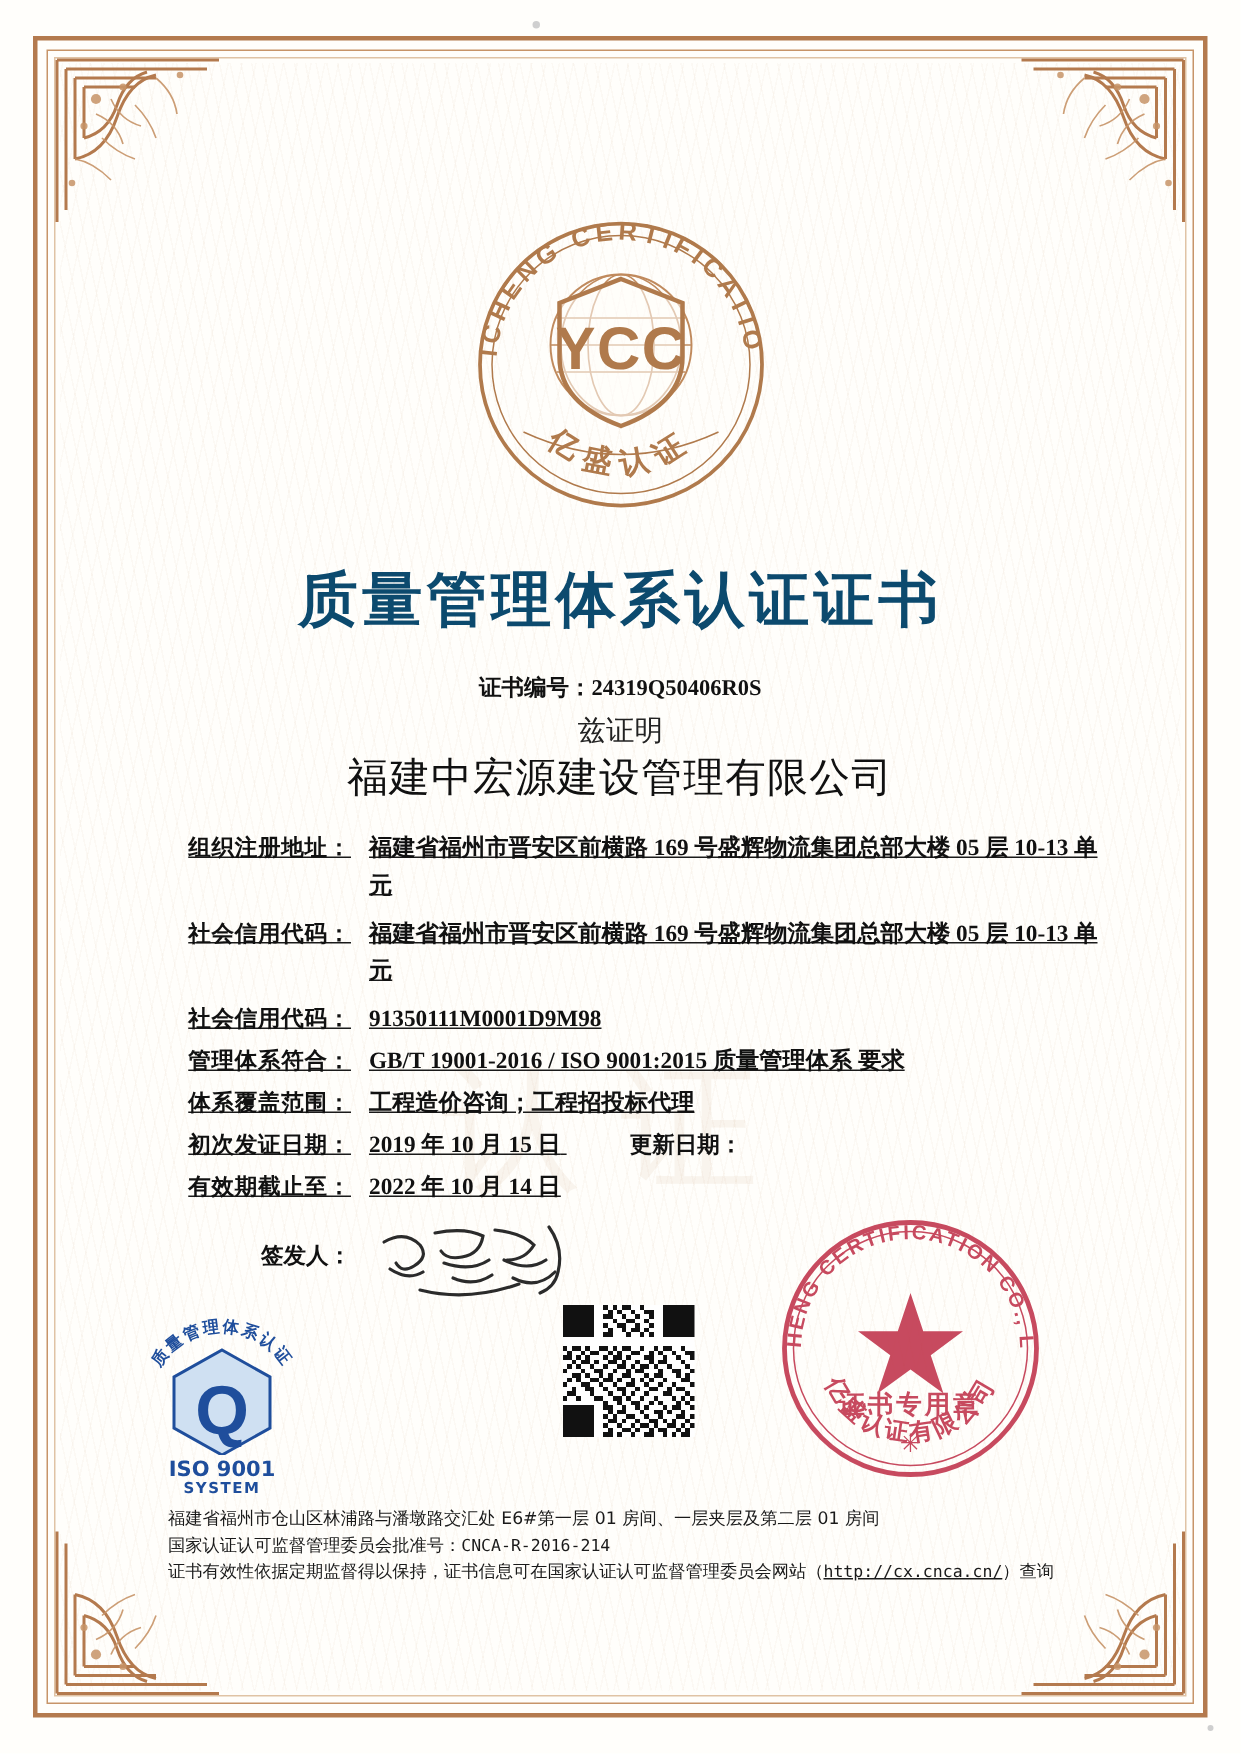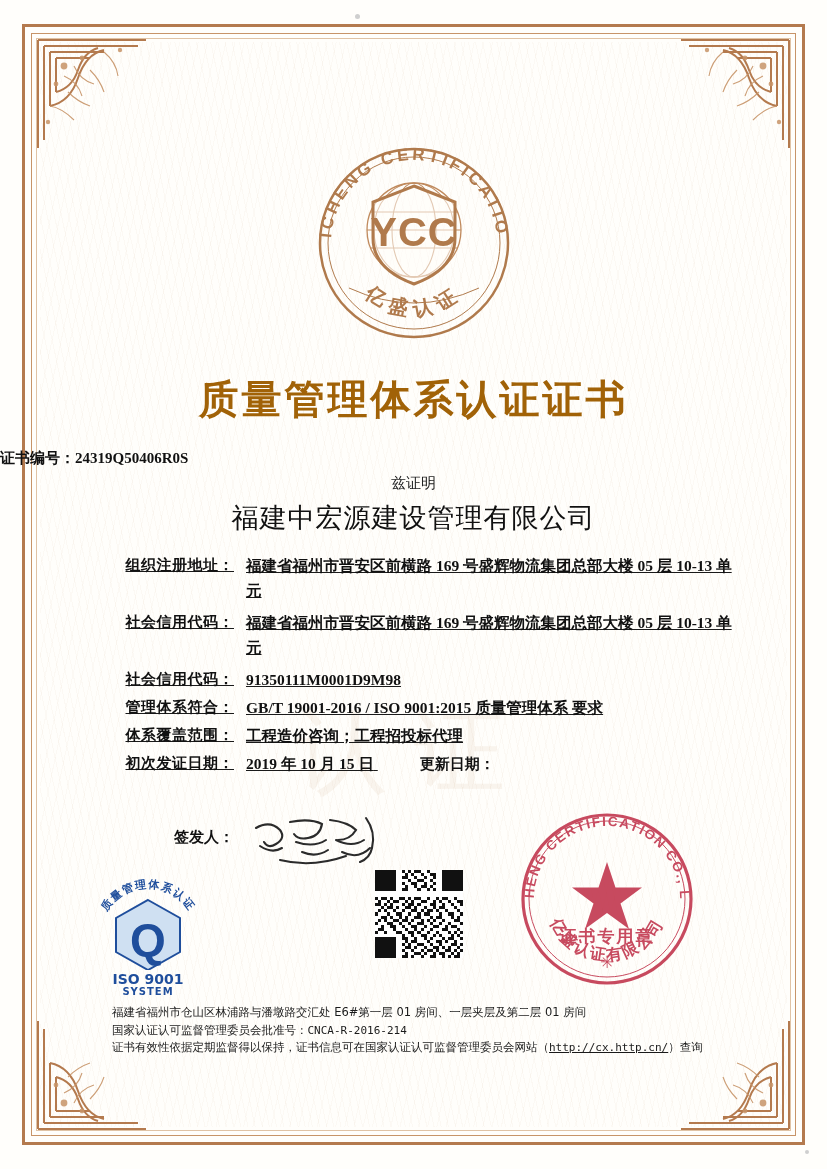--- a/index.html
+++ b/index.html
@@ -91,7 +91,7 @@
     font-weight: bold;
     font-size: 40px;
     letter-spacing: 3px;
-    color: #a16207;
+    color: #0c4a6e;
   }
   .cert-no {
     position: absolute;

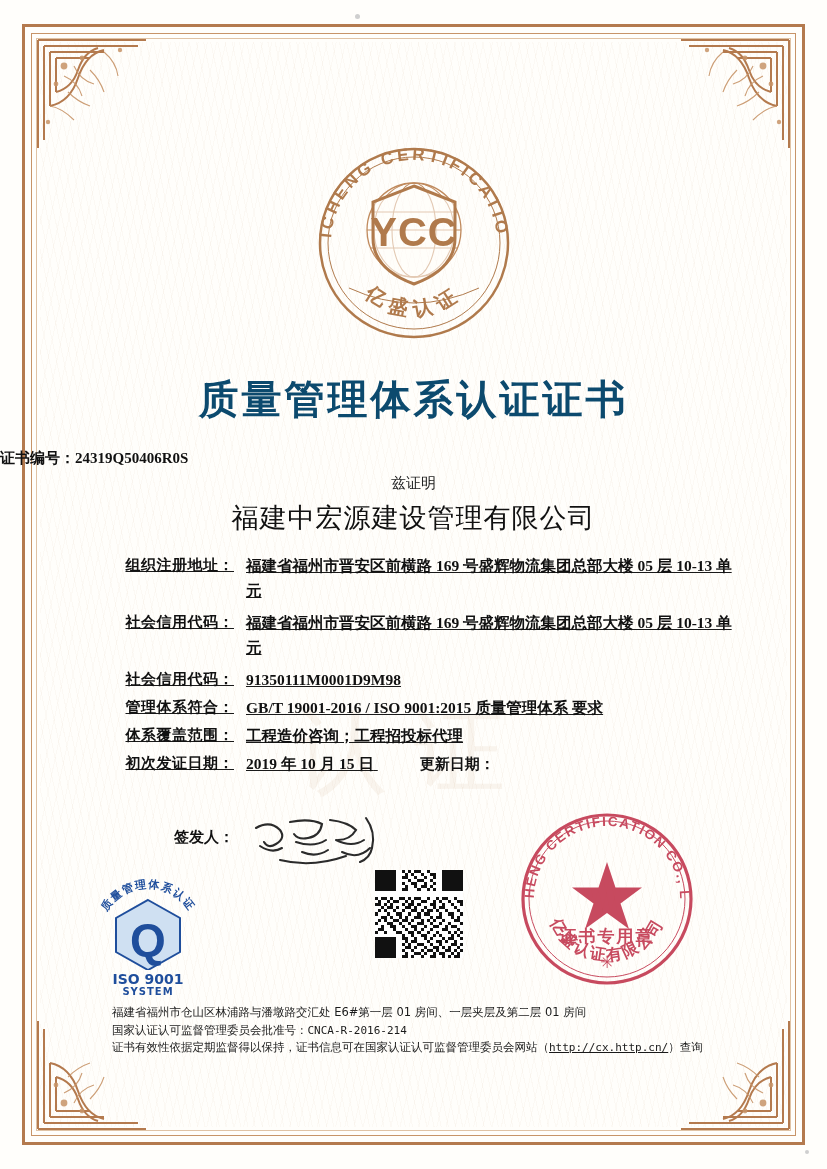--- a/index.html
+++ b/index.html
@@ -97,7 +97,7 @@
     position: absolute;
     top: 449px;
     left: 0; right: 0;
-    text-align: left;
+    text-align: center;
     font-size: 15px;
     font-weight: bold;
     color: #111;

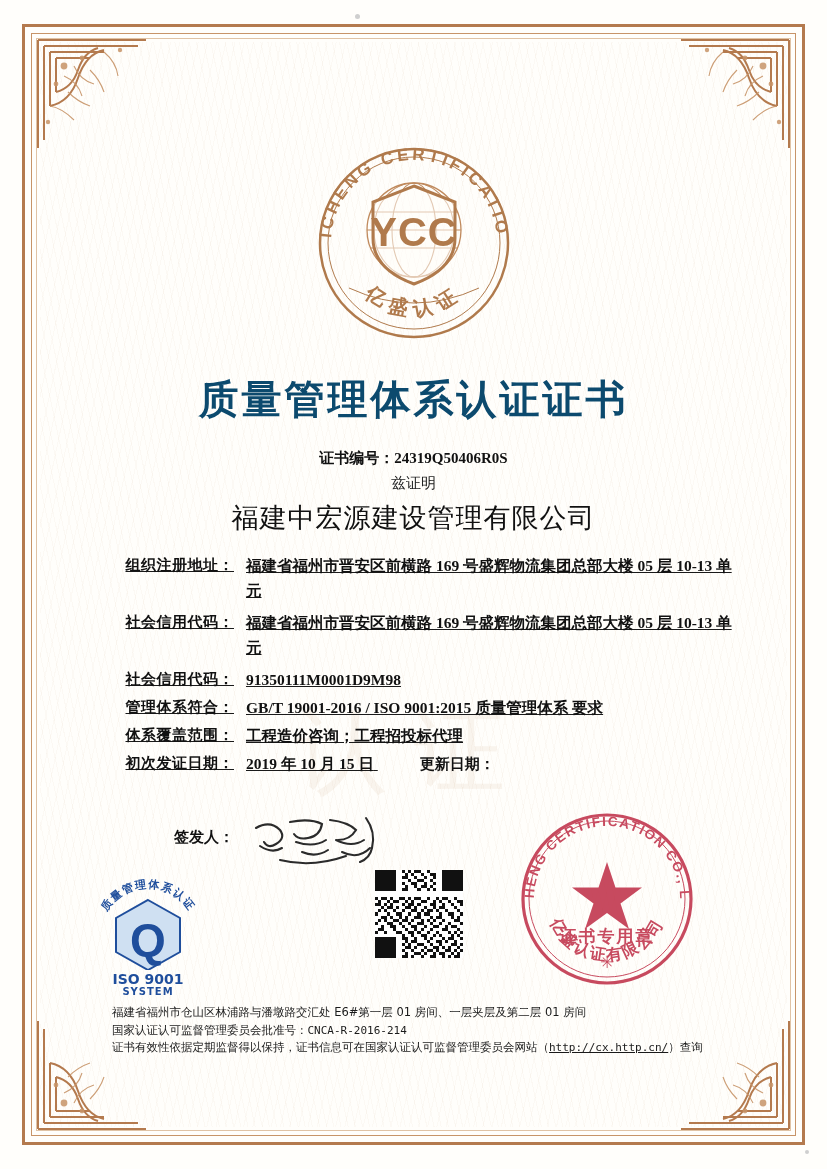--- a/index.html
+++ b/index.html
@@ -107,7 +107,7 @@
     top: 474px;
     left: 0; right: 0;
     text-align: center;
-    font-size: 15px;
+    font-size: 19px;
     color: #222;
   }
   .company {

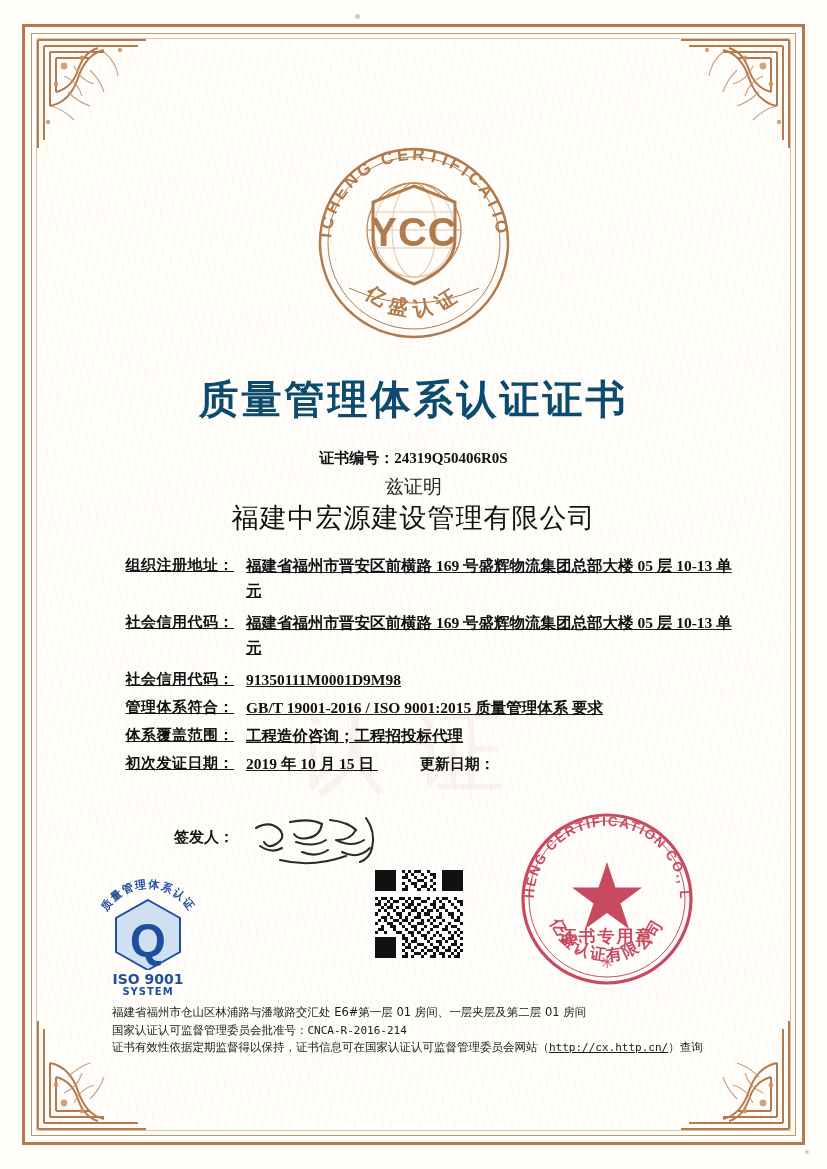--- a/index.html
+++ b/index.html
@@ -419,6 +419,10 @@
         <span>2019 年 10 月 15 日</span>
         <span class="inline-sub">更新日期：</span>
       </div>
+    </div>
+    <div class="field-row tight">
+      <div class="field-label">有效期截止至：</div>
+      <div class="field-value">2022 年 10 月 14 日</div>
     </div>
   </div>
 

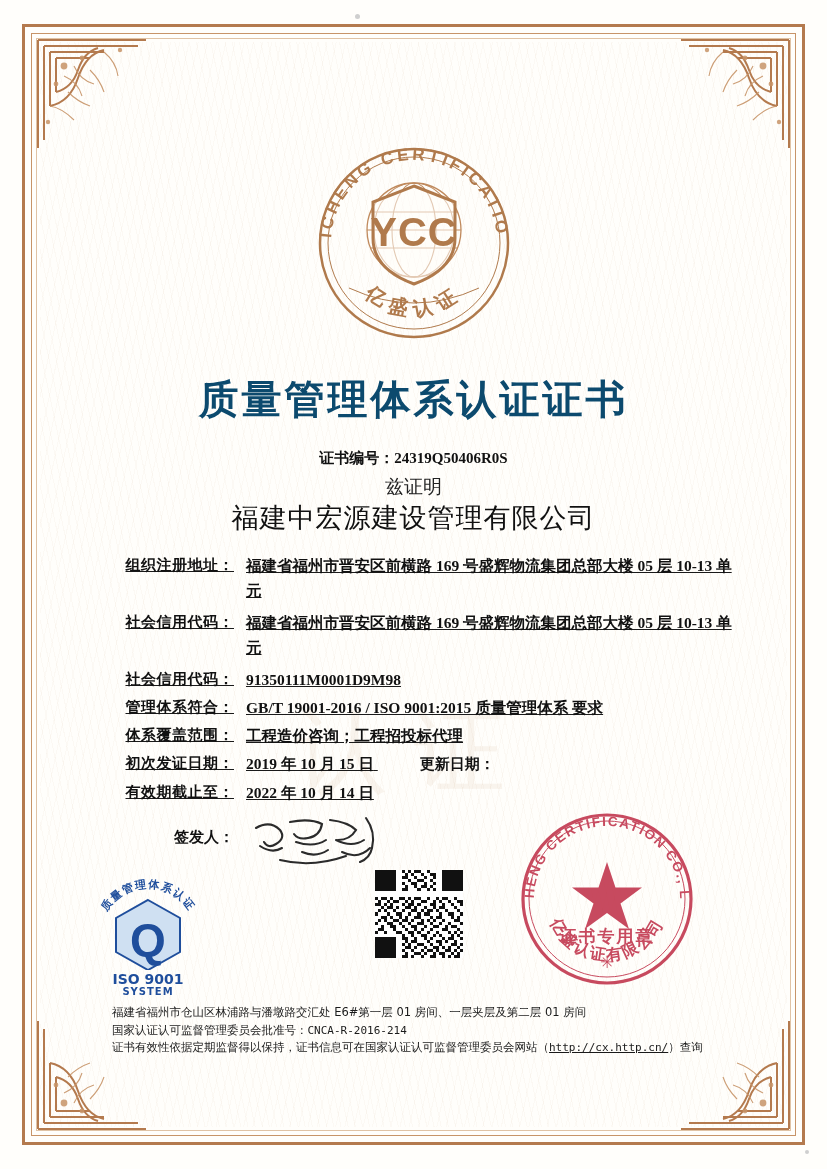--- a/index.html
+++ b/index.html
@@ -691,7 +691,7 @@
       <span>国家认证认可监督管理委员会批准号：</span><span class="mono">CNCA-R-2016-214</span>
     </div>
     <div class="line">
-      <span>证书有效性依据定期监督得以保持，证书信息可在国家认证认可监督管理委员会网站（</span><span class="link">http://cx.http.cn/</span><span>）查询</span>
+      <span>证书有效性依据定期监督得以保持，证书信息可在国家认证认可监督管理委员会网站（</span><span class="link">http://cx.cnca.cn/</span><span>）查询</span>
     </div>
   </div>
 

